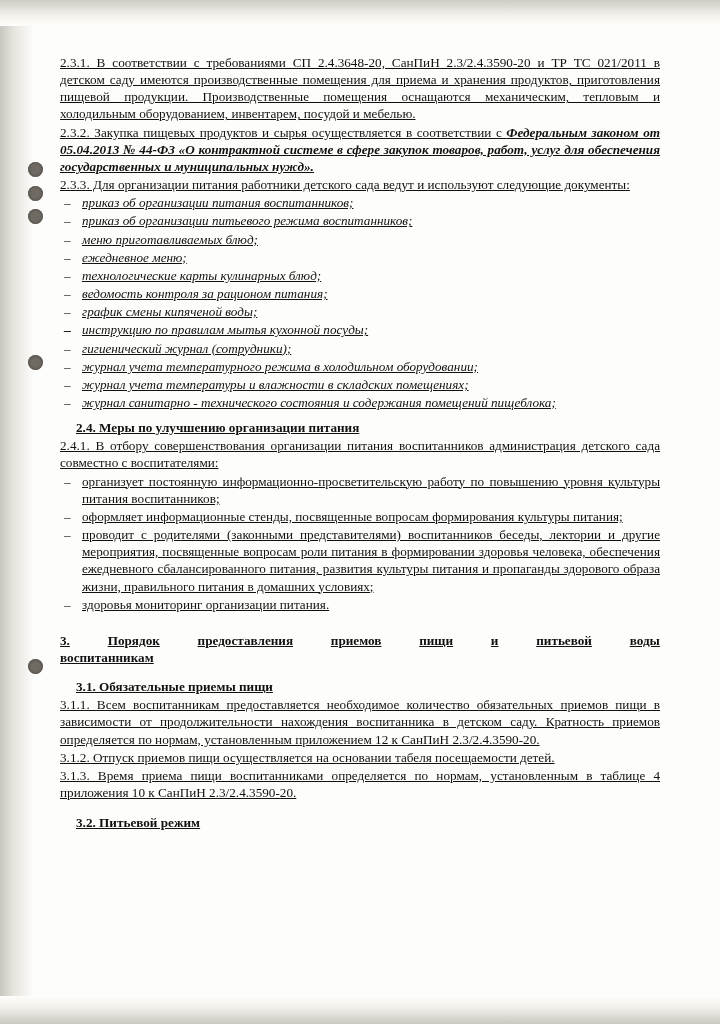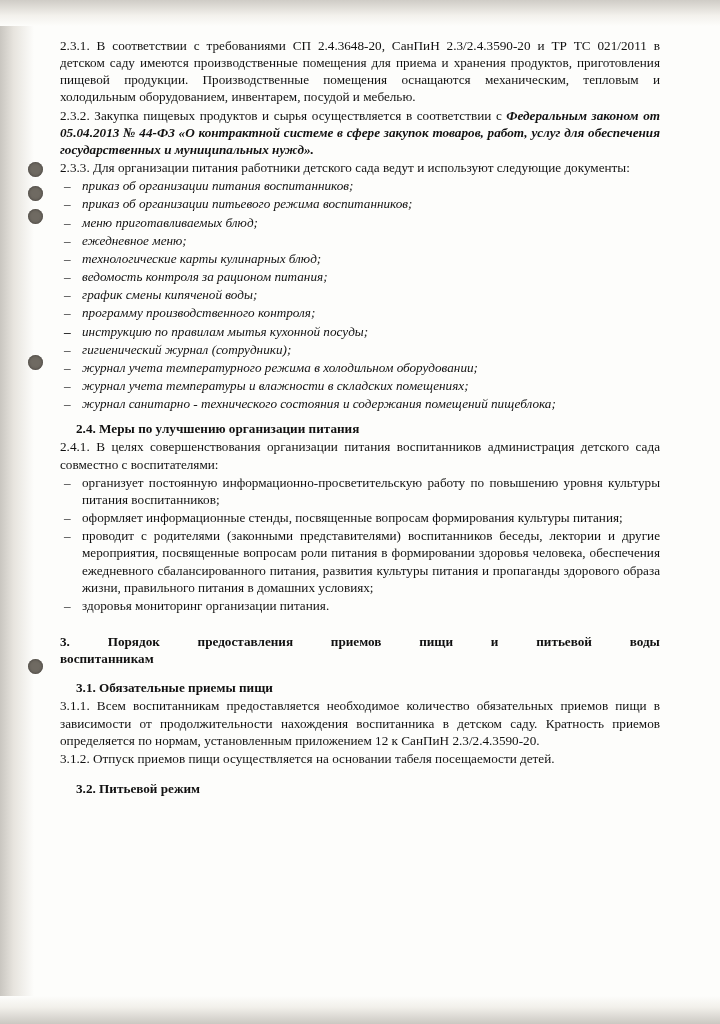--- a/index.html
+++ b/index.html
@@ -56,10 +56,11 @@
   .content {
     position: absolute;
     left: 60px;
-    top: 37px;
+    top: 54px;
     width: 600px;
     font-size: 13.2px;
     line-height: 1.30;
+    text-decoration: underline;
   }
   p {
     margin: 0 0 1px 0;

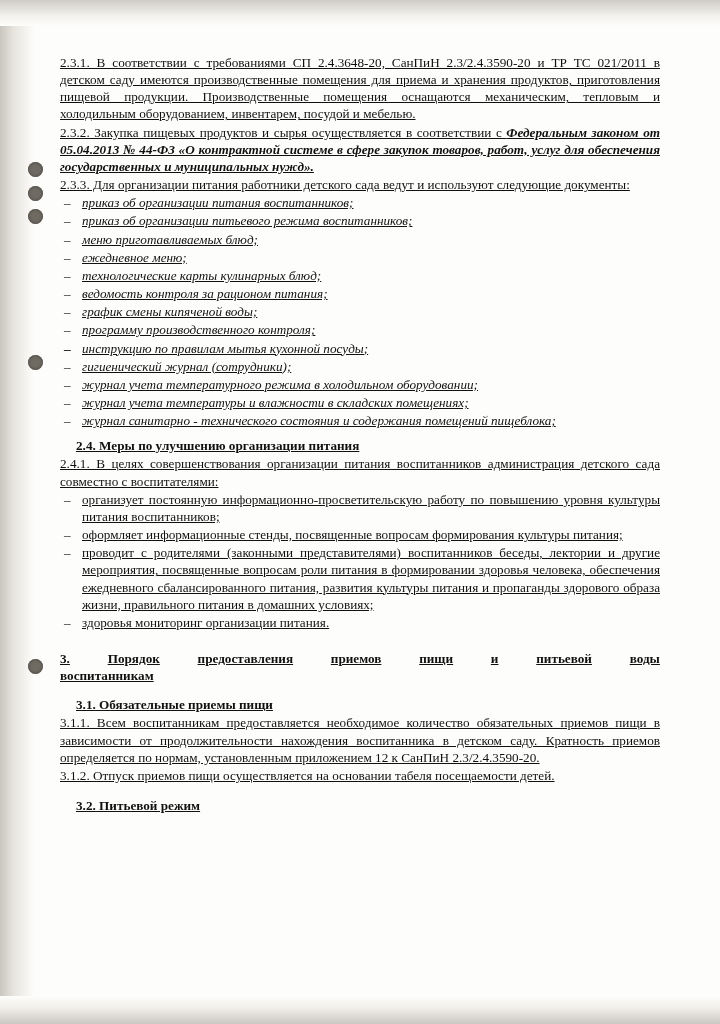--- a/index.html
+++ b/index.html
@@ -134,7 +134,7 @@
       <li><span class="dashmark">–</span><span class="it">технологические карты кулинарных блюд;</span></li>
       <li><span class="dashmark">–</span><span class="it">ведомость контроля за рационом питания;</span></li>
       <li><span class="dashmark">–</span><span class="it">график смены кипяченой воды;</span></li>
-      <li><span class="dashmark">–</span><span class="it">программу производственного контроля;</span></li>
+      <li><span class="dashmark">–</span></li>
       <li><span class="dashmark">–</span></li>
       <li><span class="dashmark">–</span><span class="it">инструкцию по правилам мытья кухонной посуды;</span></li>
       <li><span class="dashmark">–</span><span class="it">гигиенический журнал (сотрудники);</span></li>

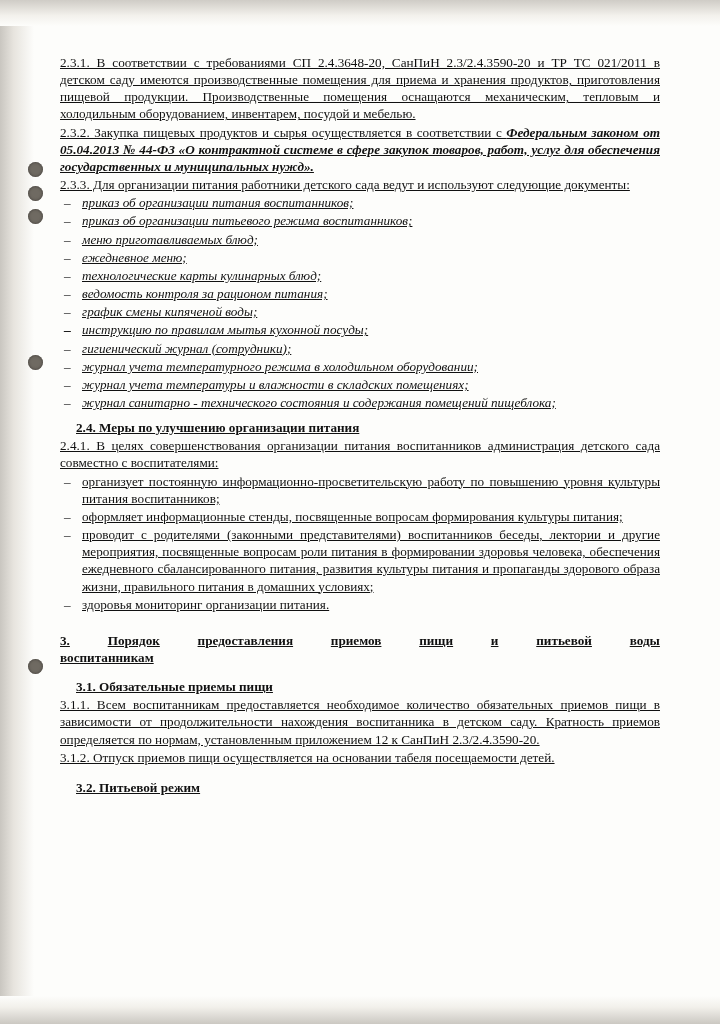--- a/index.html
+++ b/index.html
@@ -147,7 +147,7 @@
 
     <p class="section-title">2.4. Меры по улучшению организации питания</p>
 
-    <p>2.4.1. В целях совершенствования организации питания воспитанников администрация детского сада совместно с воспитателями:</p>
+    <p>2.4.1. В отбору совершенствования организации питания воспитанников администрация детского сада совместно с воспитателями:</p>
 
     <ul class="dash ind-block">
       <li><span class="dashmark">–</span><span>организует постоянную информационно-просветительскую работу по повышению уровня культуры питания воспитанников;</span></li>

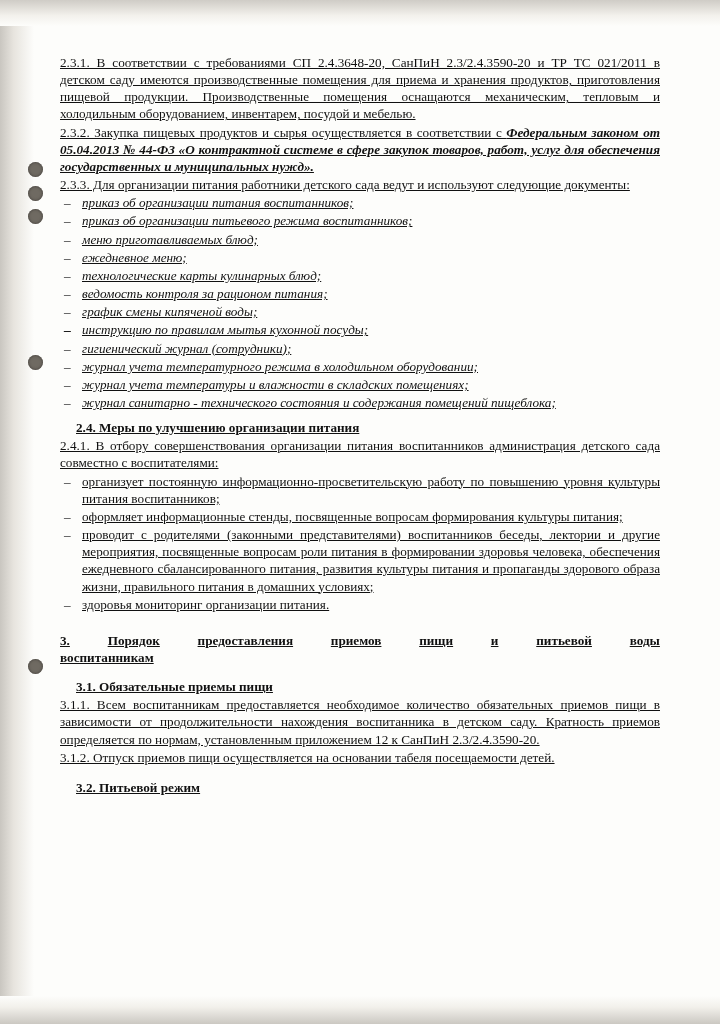--- a/index.html
+++ b/index.html
@@ -178,6 +178,7 @@
 
     <p>3.1.1. Всем воспитанникам предоставляется необходимое количество обязательных приемов пищи в зависимости от продолжительности нахождения воспитанника в детском саду. Кратность приемов определяется по нормам, установленным приложением 12 к СанПиН 2.3/2.4.3590-20.</p>
     <p>3.1.2. Отпуск приемов пищи осуществляется на основании табеля посещаемости детей.</p>
+    <p>3.1.3. Время приема пищи воспитанниками определяется по нормам, установленным в таблице 4 приложения 10 к СанПиН 2.3/2.4.3590-20.</p>
 
     <div class="gap-m"></div>
 

